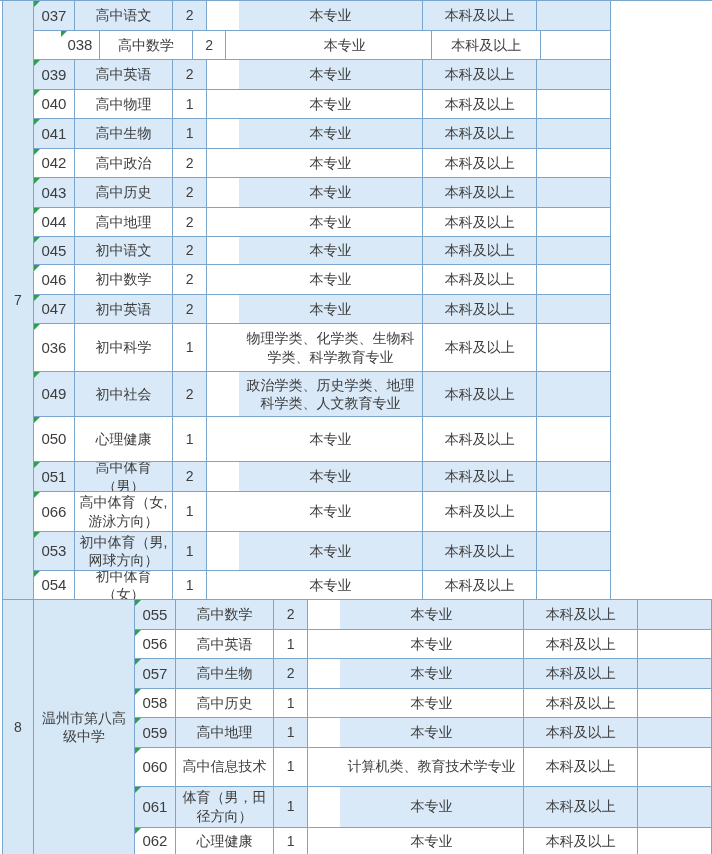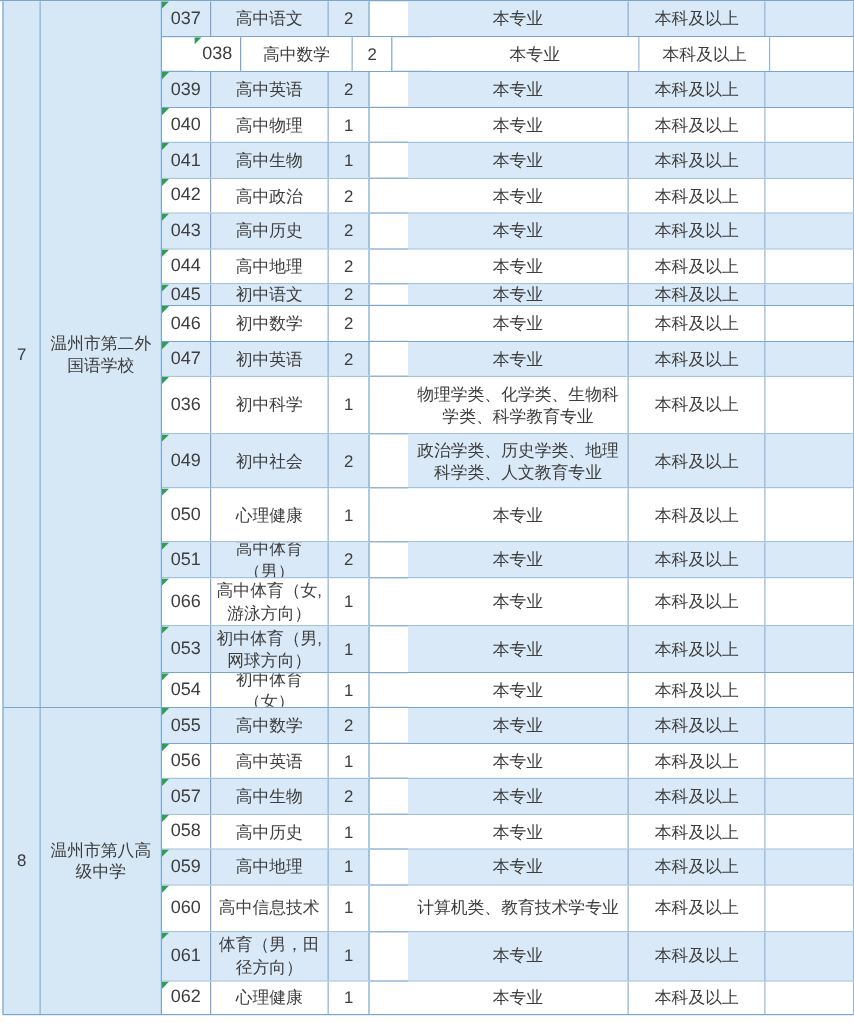--- a/index.html
+++ b/index.html
@@ -146,7 +146,7 @@
     <div class="cell col-degree">本科及以上</div>
     <div class="cell col-note"></div>
   </div>
-        <div class="row r-blue" style="height: 18px; flex: 0 0 auto;">
+        <div class="row r-blue" style="height: 28px; flex: 0 0 auto;">
     <div class="cell col-code">
       <span class="flag"></span>
       <span class="code-val">045</span>

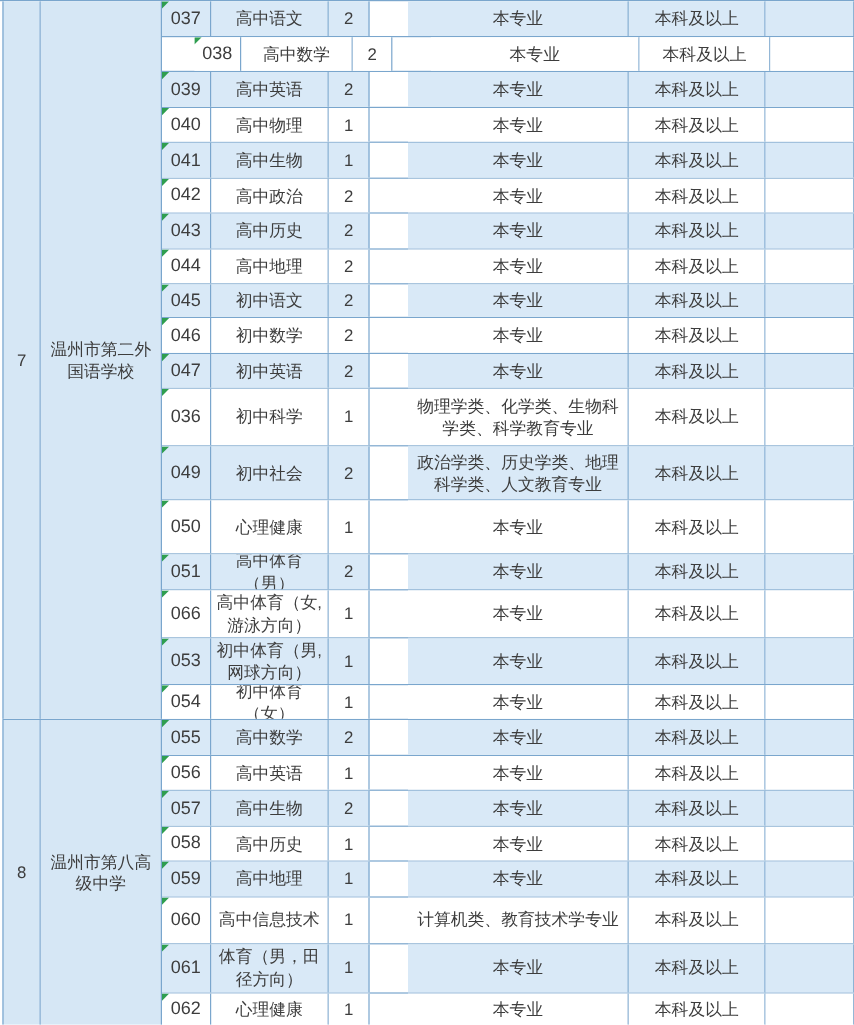--- a/index.html
+++ b/index.html
@@ -56,7 +56,6 @@
 <div class="sheet" id="sheet">
     <div class="group">
     <div class="cell col-no">7</div>
-    <div class="cell col-school">温州市第二外国语学校</div>
     <div class="rows">
         <div class="row r-blue" style="height: 29.5px; flex: 0 0 auto;">
     <div class="cell col-code">

